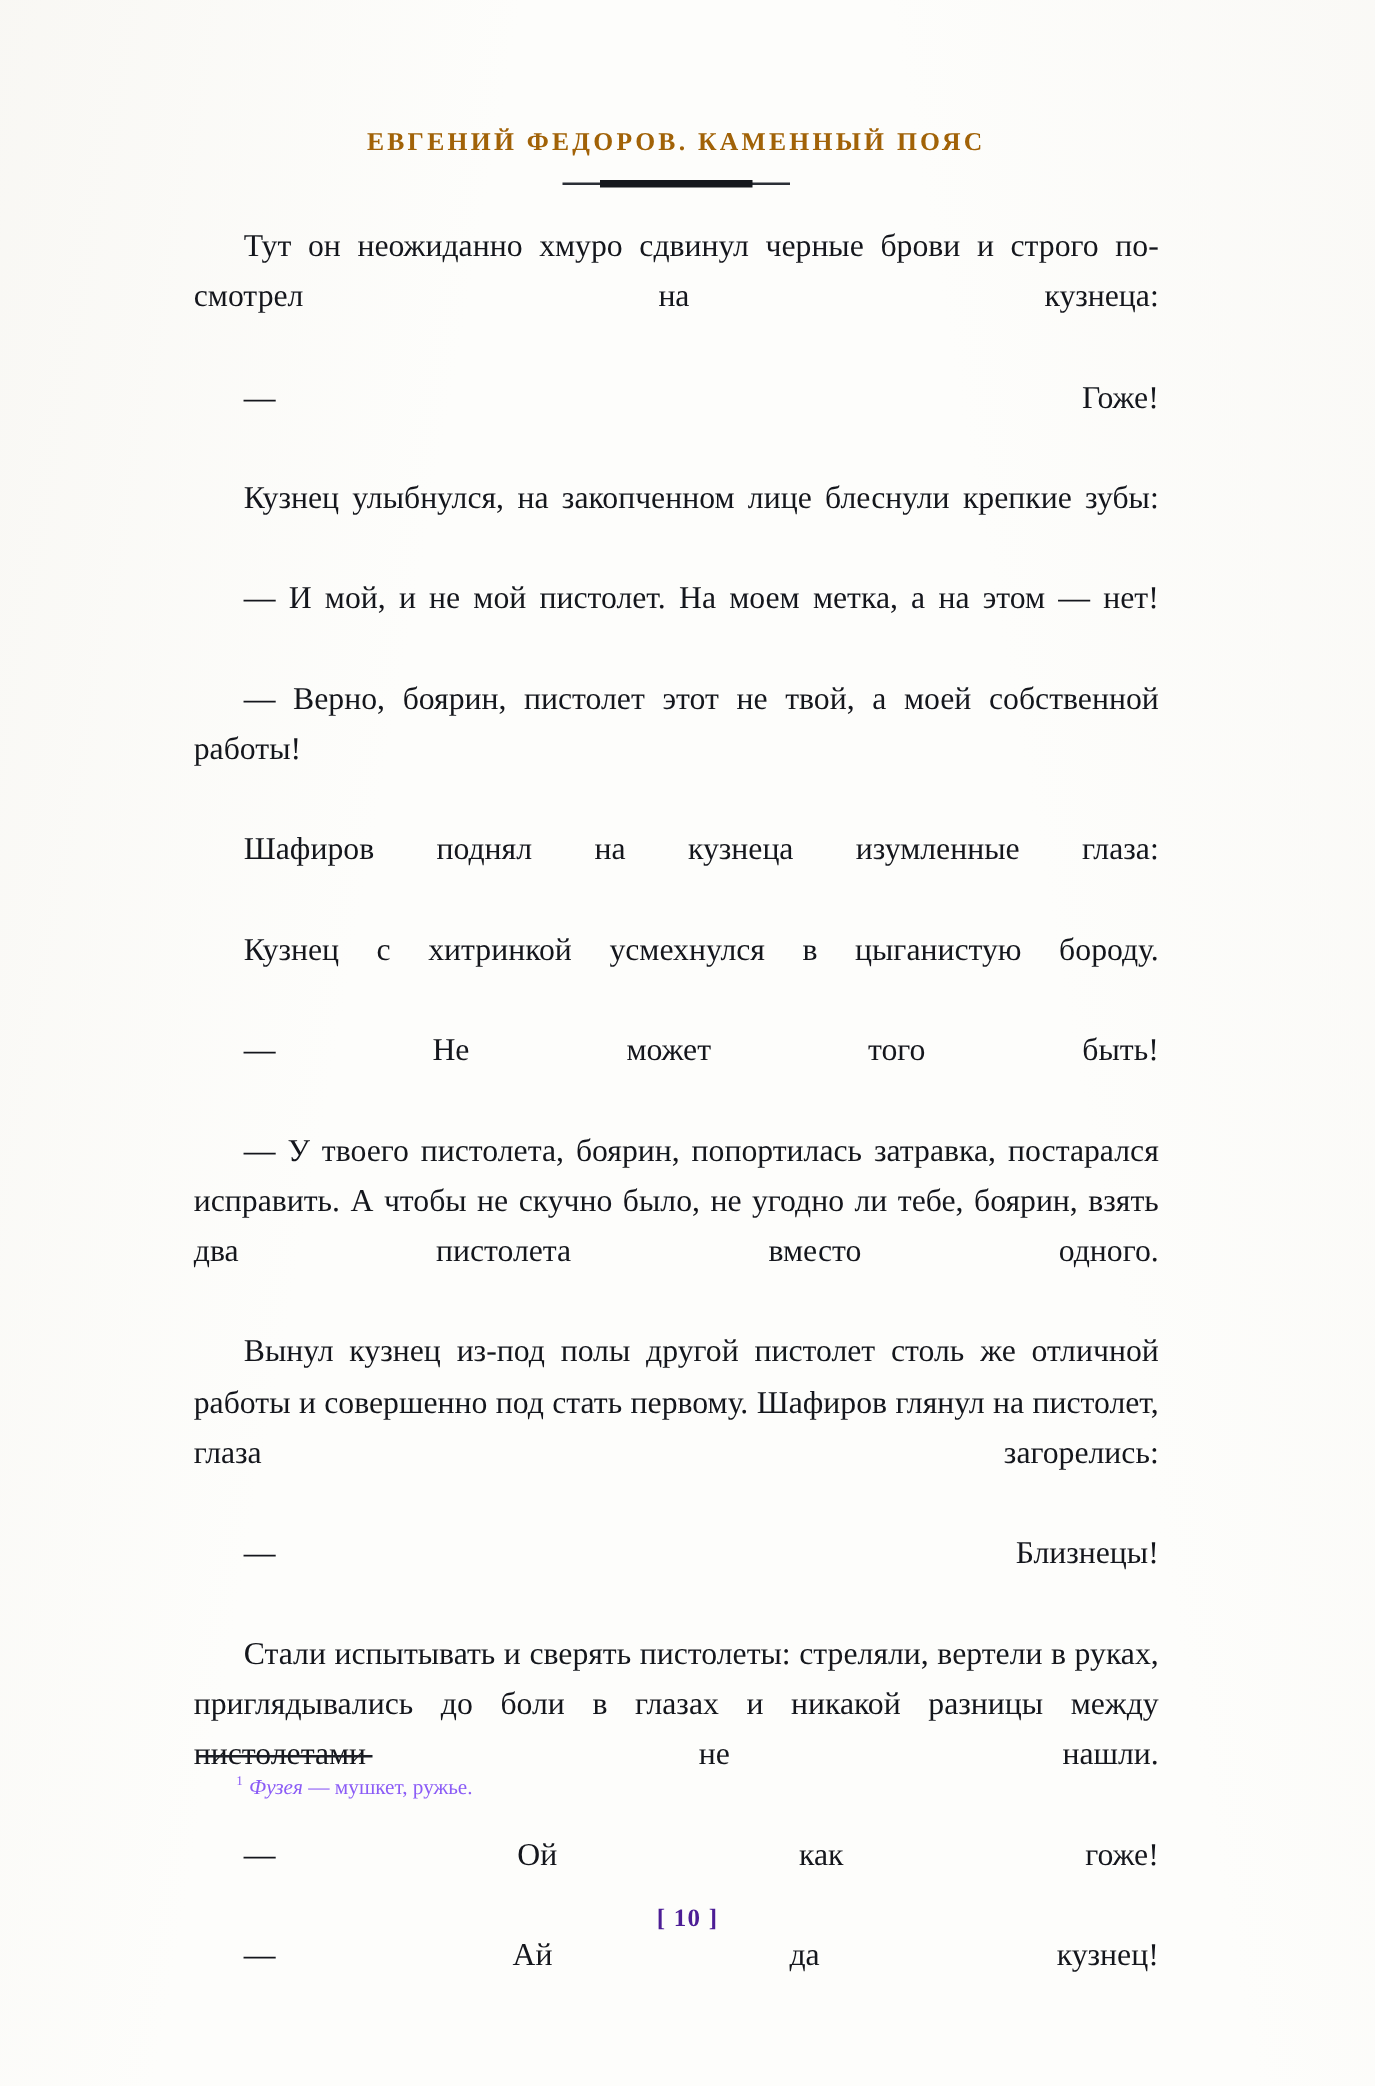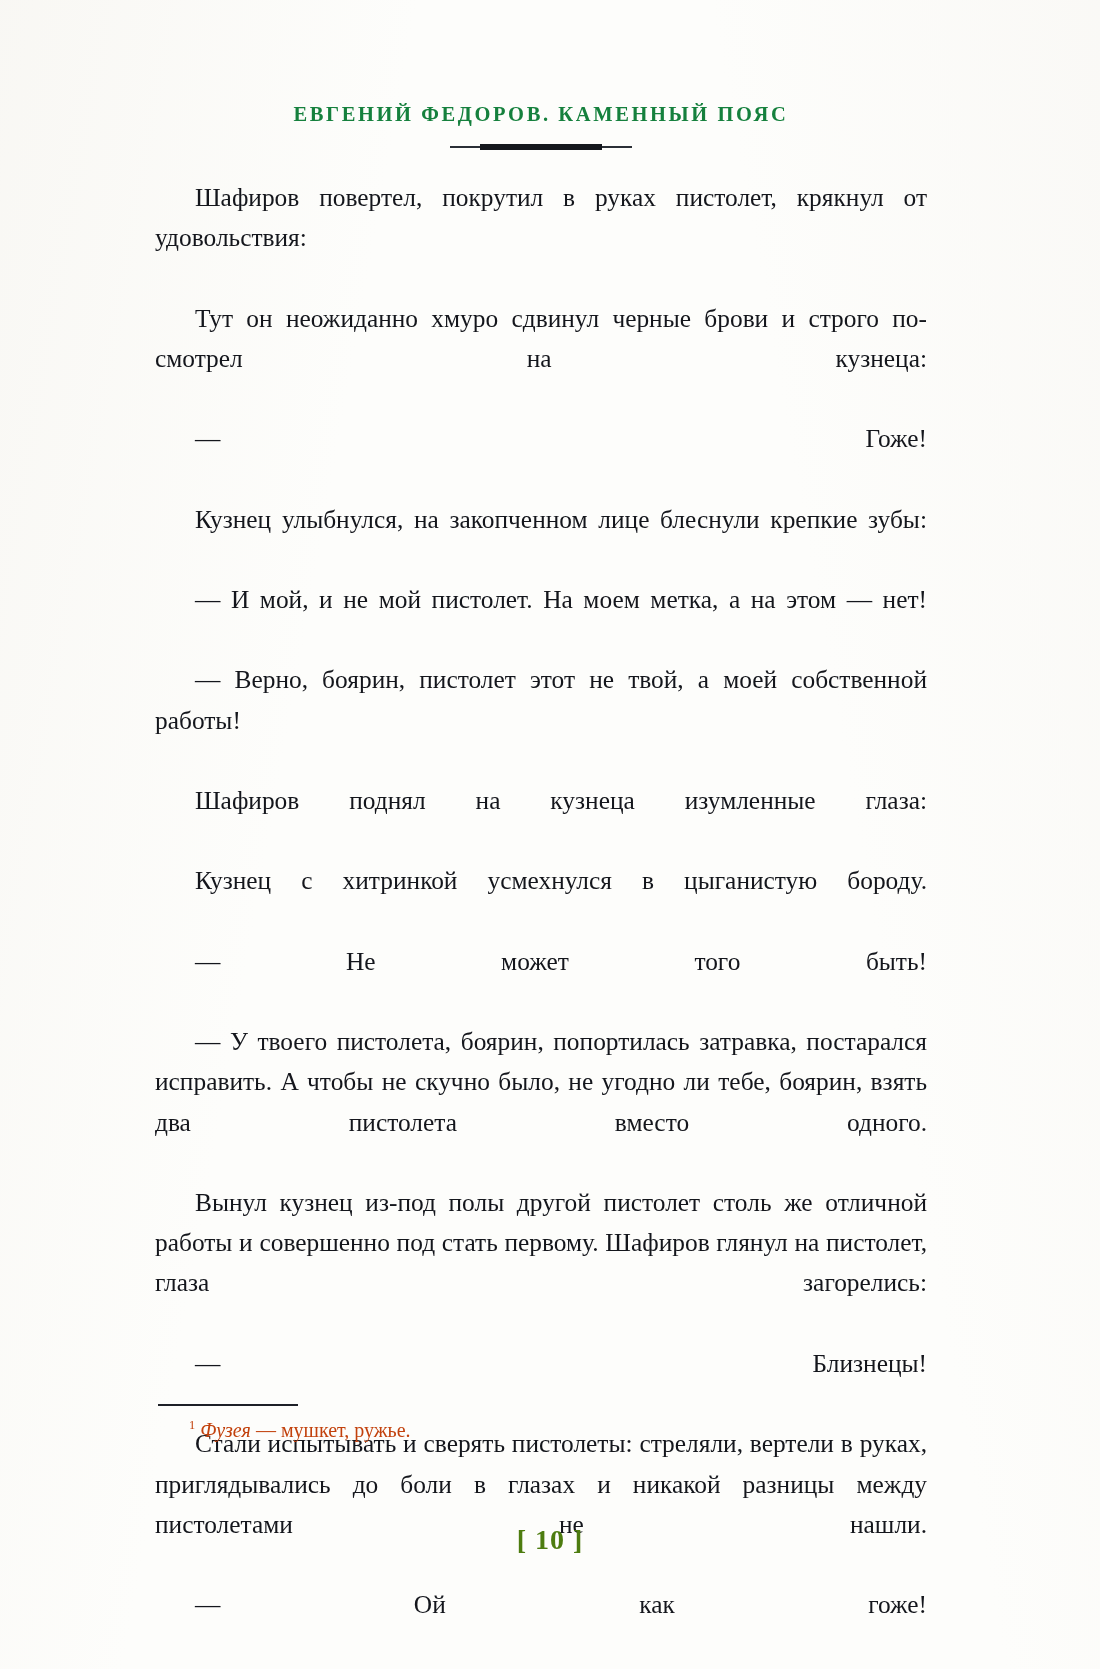--- a/index.html
+++ b/index.html
@@ -47,7 +47,7 @@
     font-size: 20.5px;
     font-weight: 700;
     letter-spacing: 2.6px;
-    color: #15803d;
+    color: #a16207;
     white-space: nowrap;
   }
 

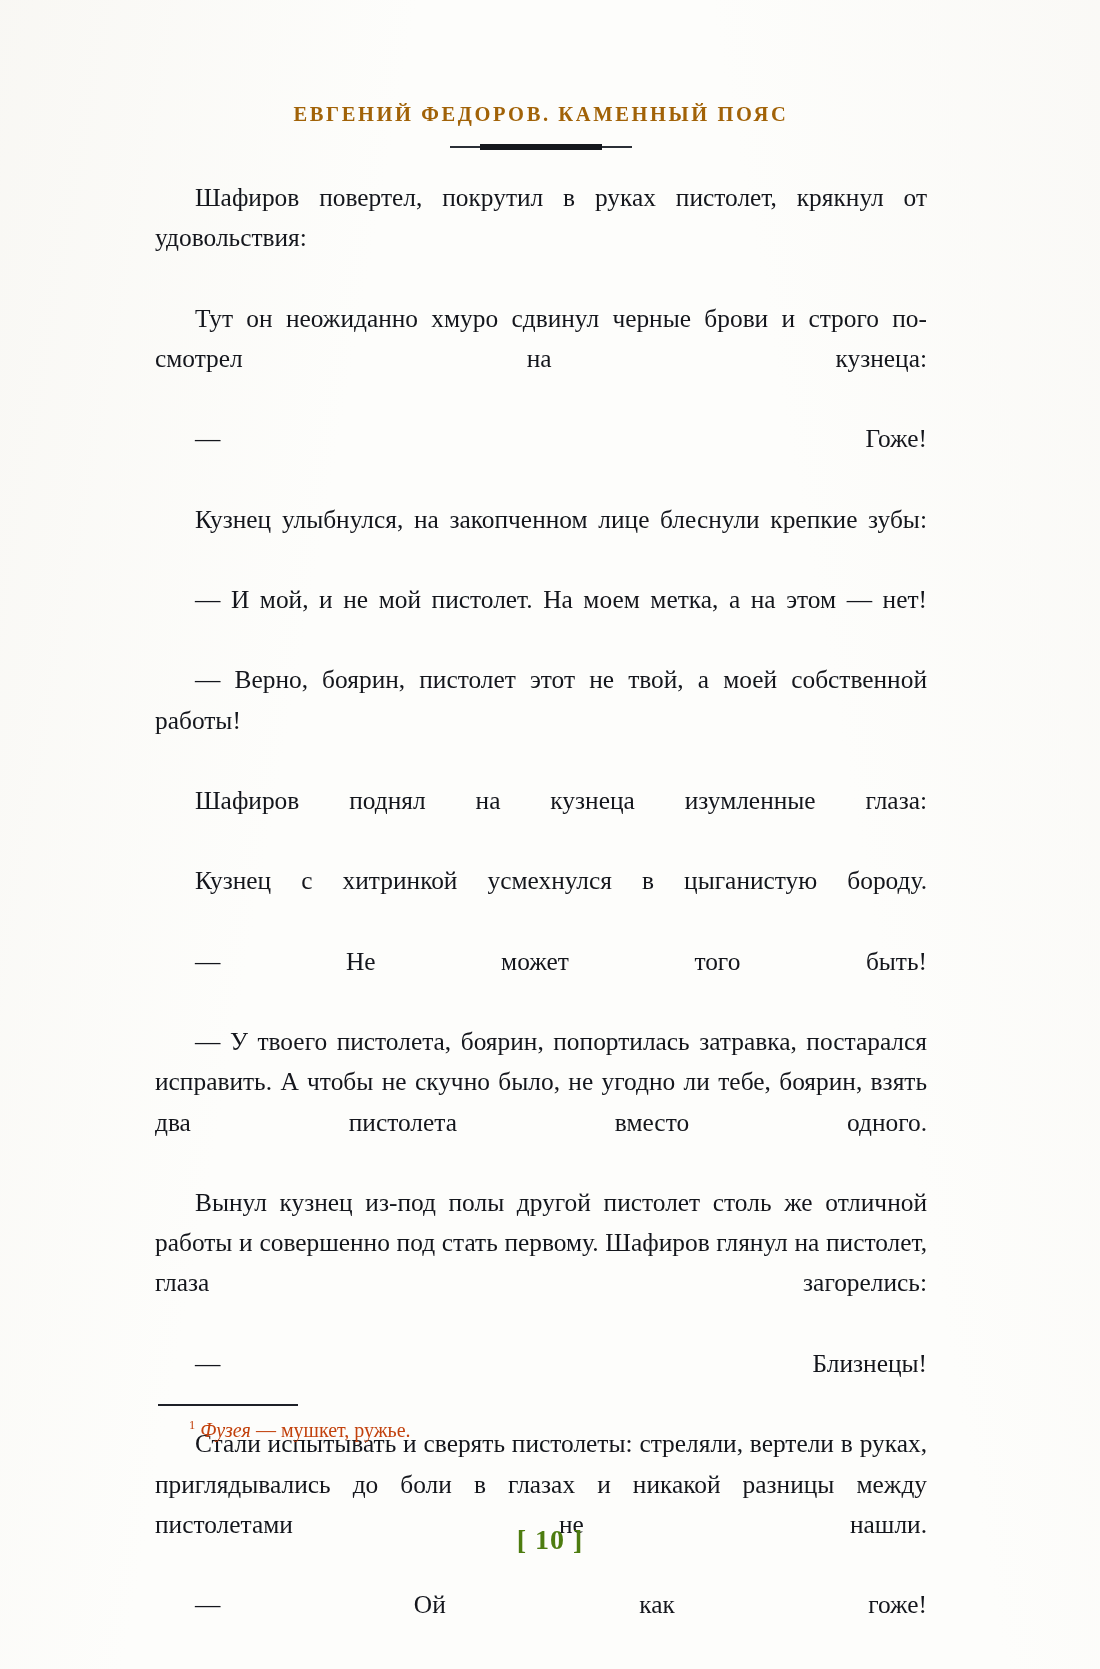--- a/index.html
+++ b/index.html
@@ -154,7 +154,6 @@
     </div>
 
     <div class="body">
-      <p>Шафиров повертел, покрутил в руках пистолет, крякнул от удовольствия:</p>
       <p>Тут он неожиданно хмуро сдвинул черные брови и строго по­смотрел на кузнеца:</p>
       <p>— Гоже!</p>
       <p>Кузнец улыбнулся, на закопченном лице блеснули крепкие зубы:</p>

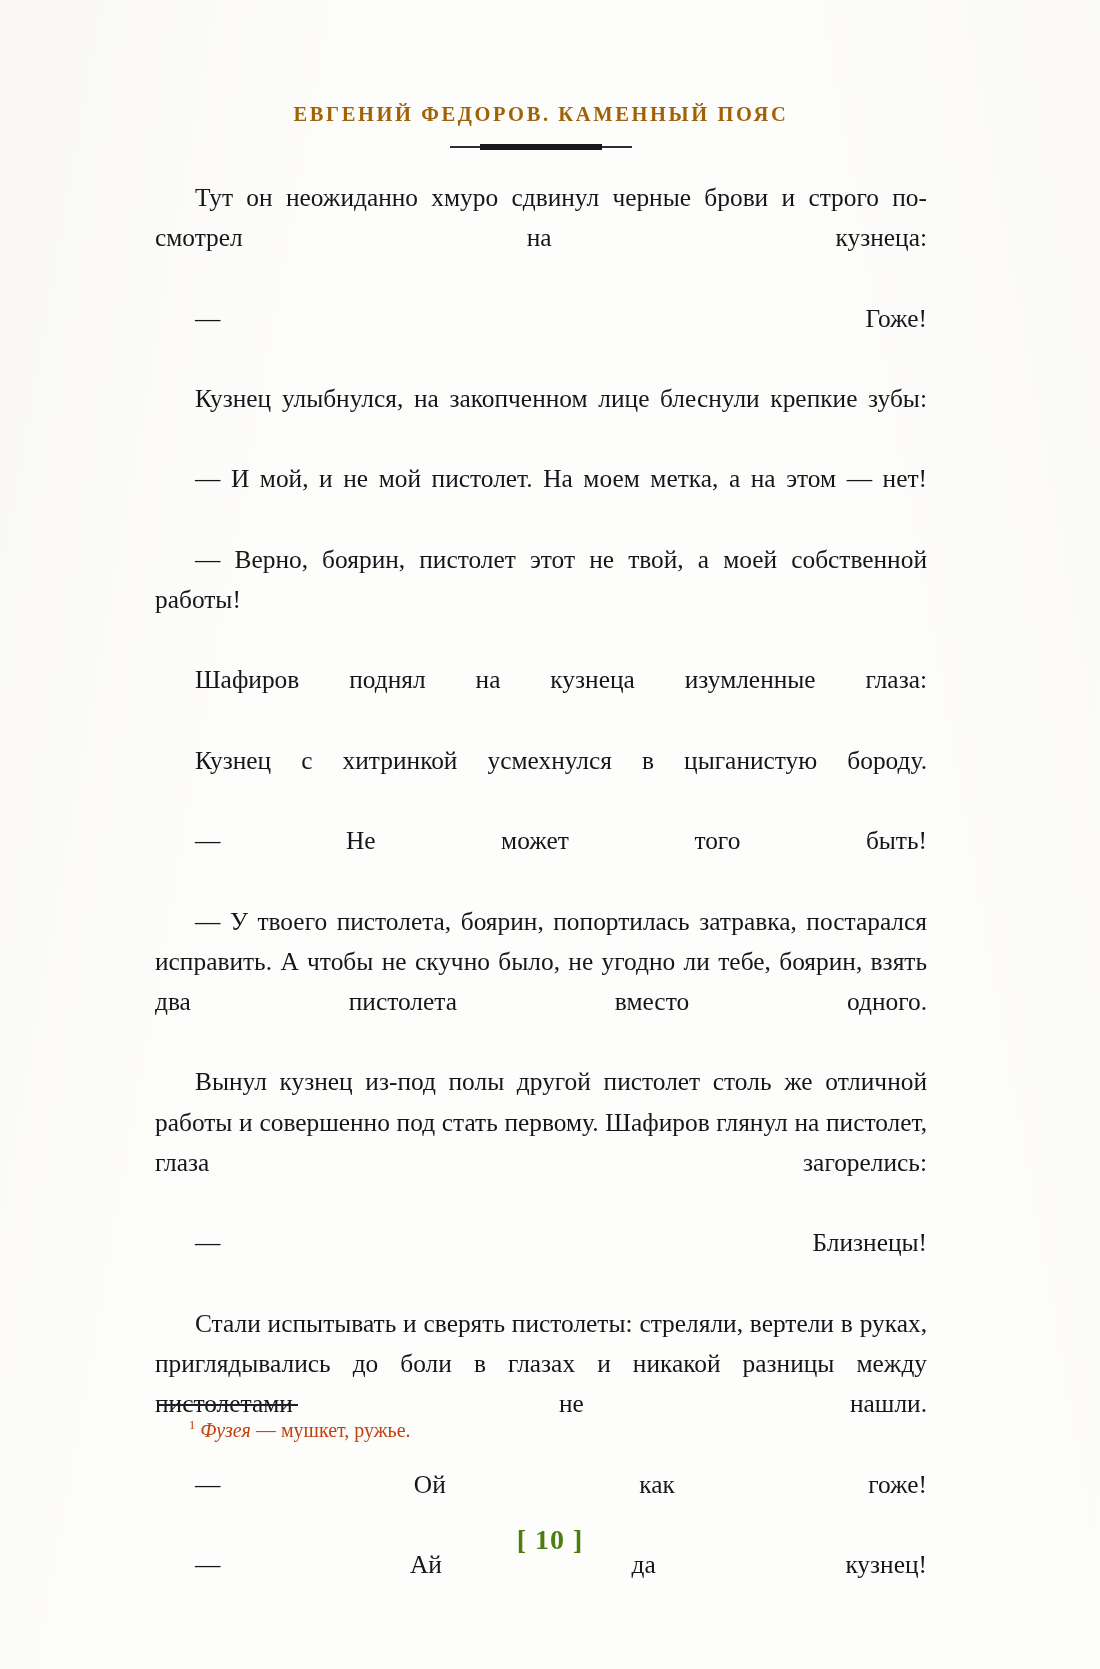--- a/index.html
+++ b/index.html
@@ -110,10 +110,10 @@
     margin: 0 0 11px 3px;
   }
   .footnote {
-    font-size: 20px;
+    font-size: 17px;
     line-height: 26px;
     text-indent: 34px;
-    color: #c2410c;
+    color: #8b5cf6;
   }
   .footnote sup {
     font-size: 0.62em;

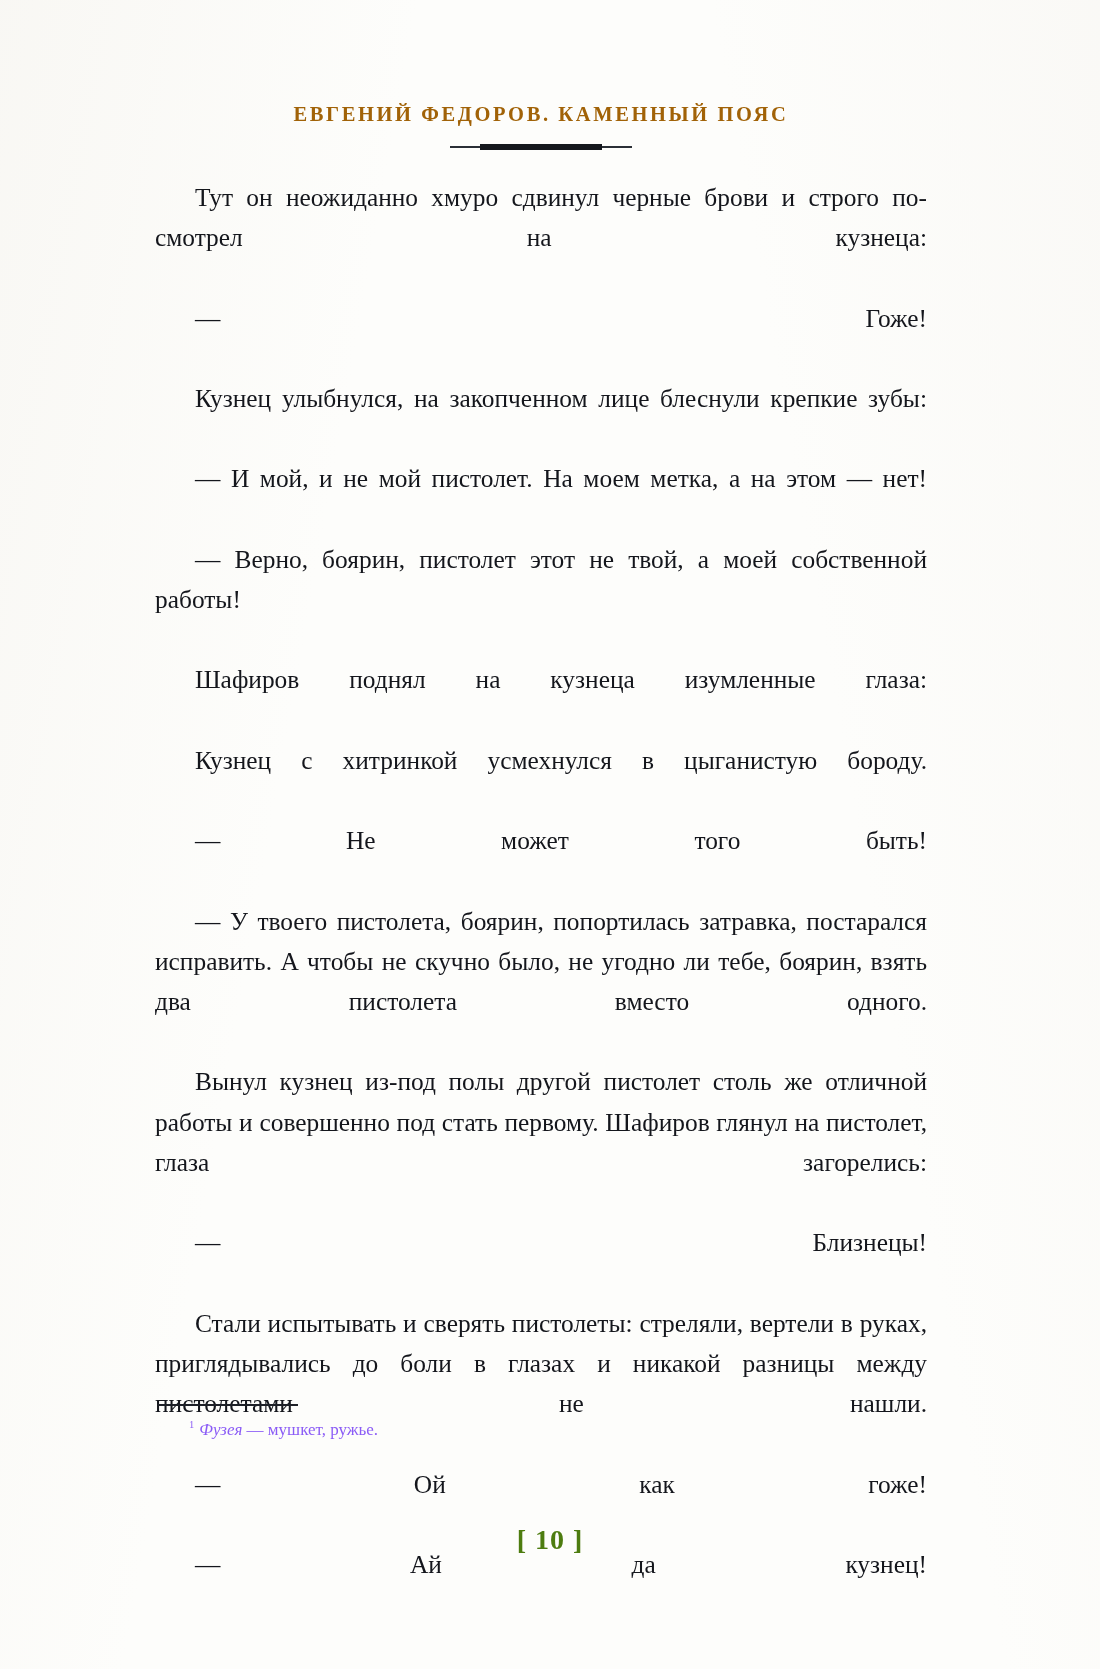--- a/index.html
+++ b/index.html
@@ -132,10 +132,10 @@
     right: 0;
     top: 1524px;
     text-align: center;
-    font-size: 28px;
+    font-size: 20px;
     font-weight: 700;
     letter-spacing: 1px;
-    color: #4d7c0f;
+    color: #4c1d95;
     z-index: 1;
   }
 </style>

